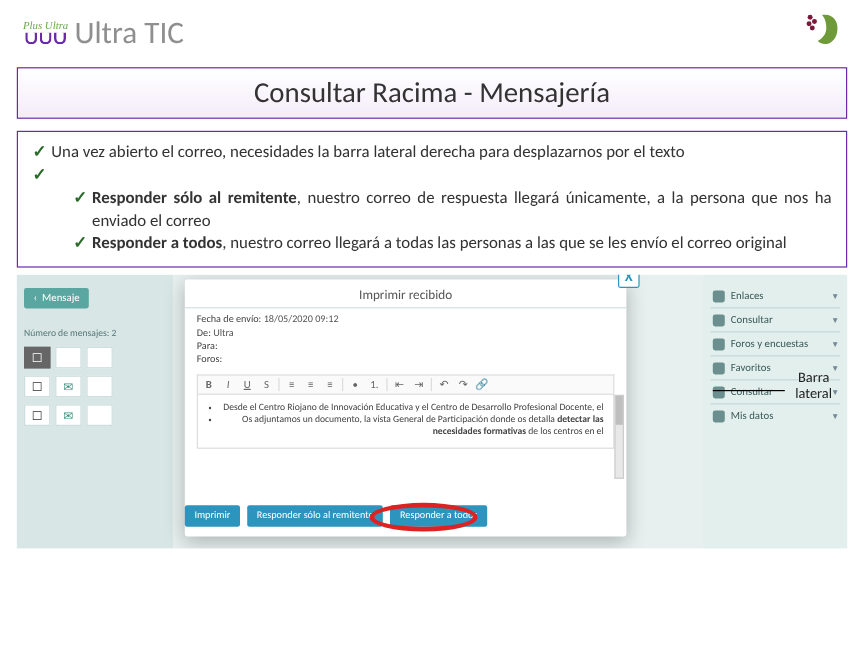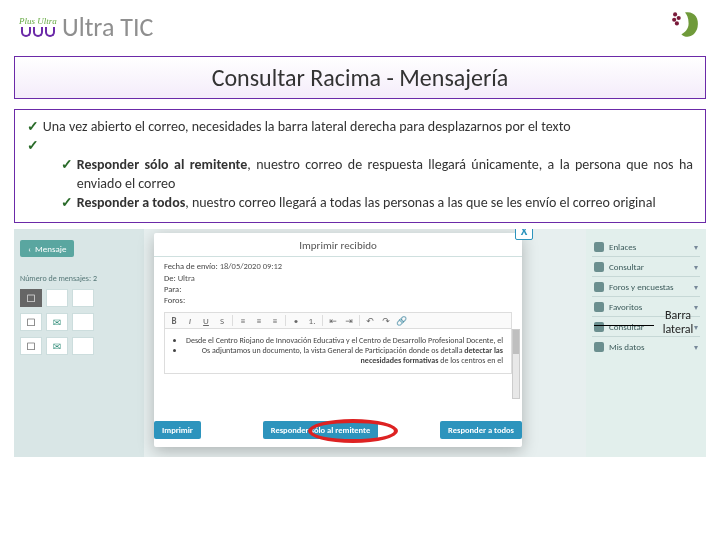--- a/index.html
+++ b/index.html
@@ -112,7 +112,7 @@
   .modal .editor ul{ list-style:disc; padding-left:12px;}
   .modal .replybar {
     position:absolute; left:0; right:0; bottom:8px;
-    display:flex; gap:6px; justify-content:space-between;font-weight:bold;
+    display:flex; gap:6px; justify-content:flex-start;
   }
   .modal .replybar .rb {
     background:#2d94bd; color:#fff; font-size:8.5px; padding:4px 8px; border-radius:2px;

